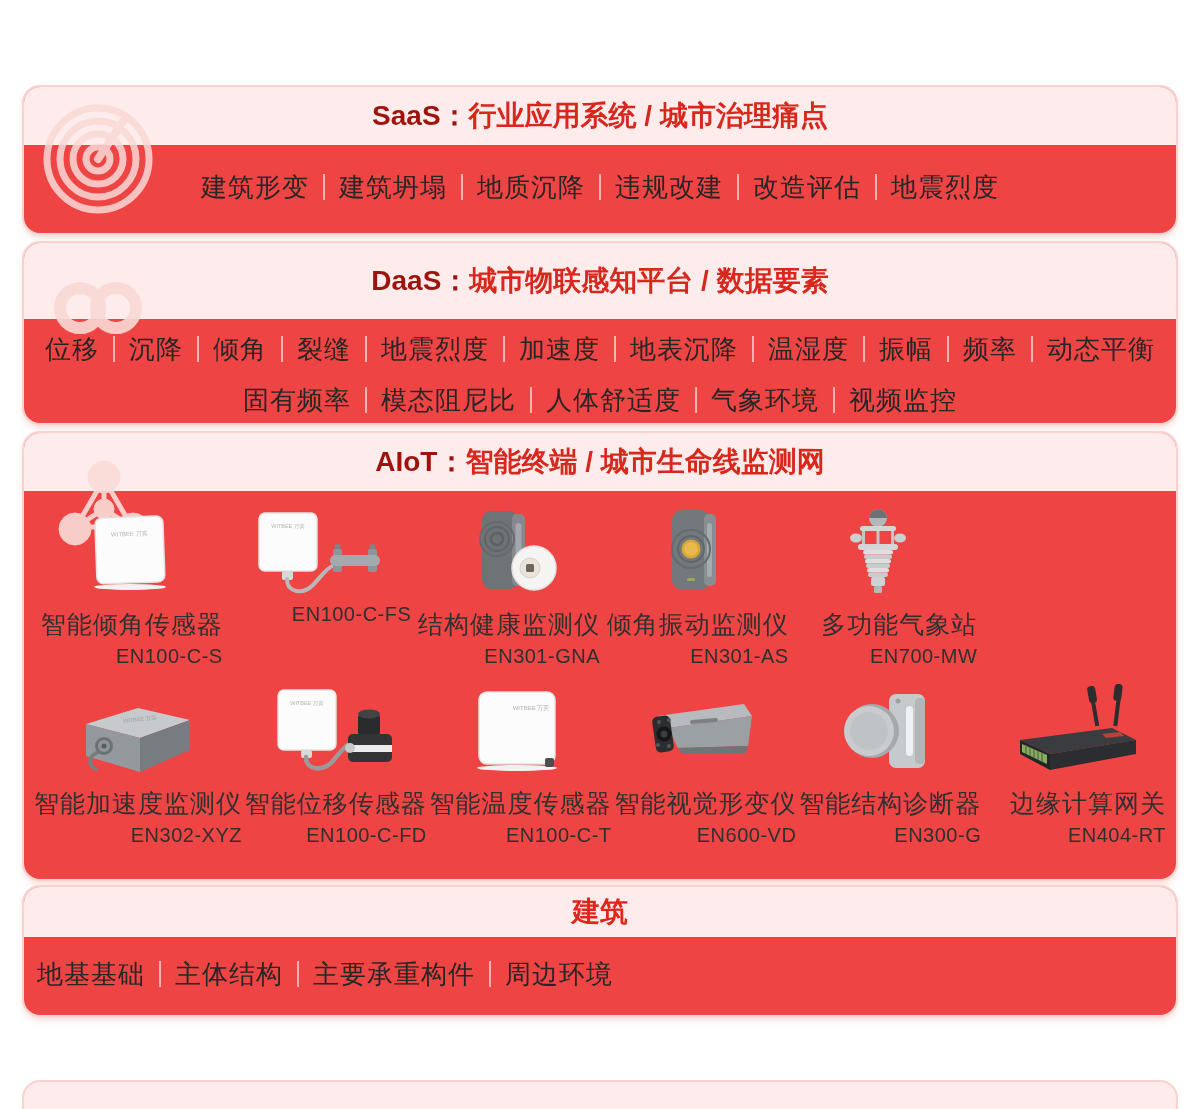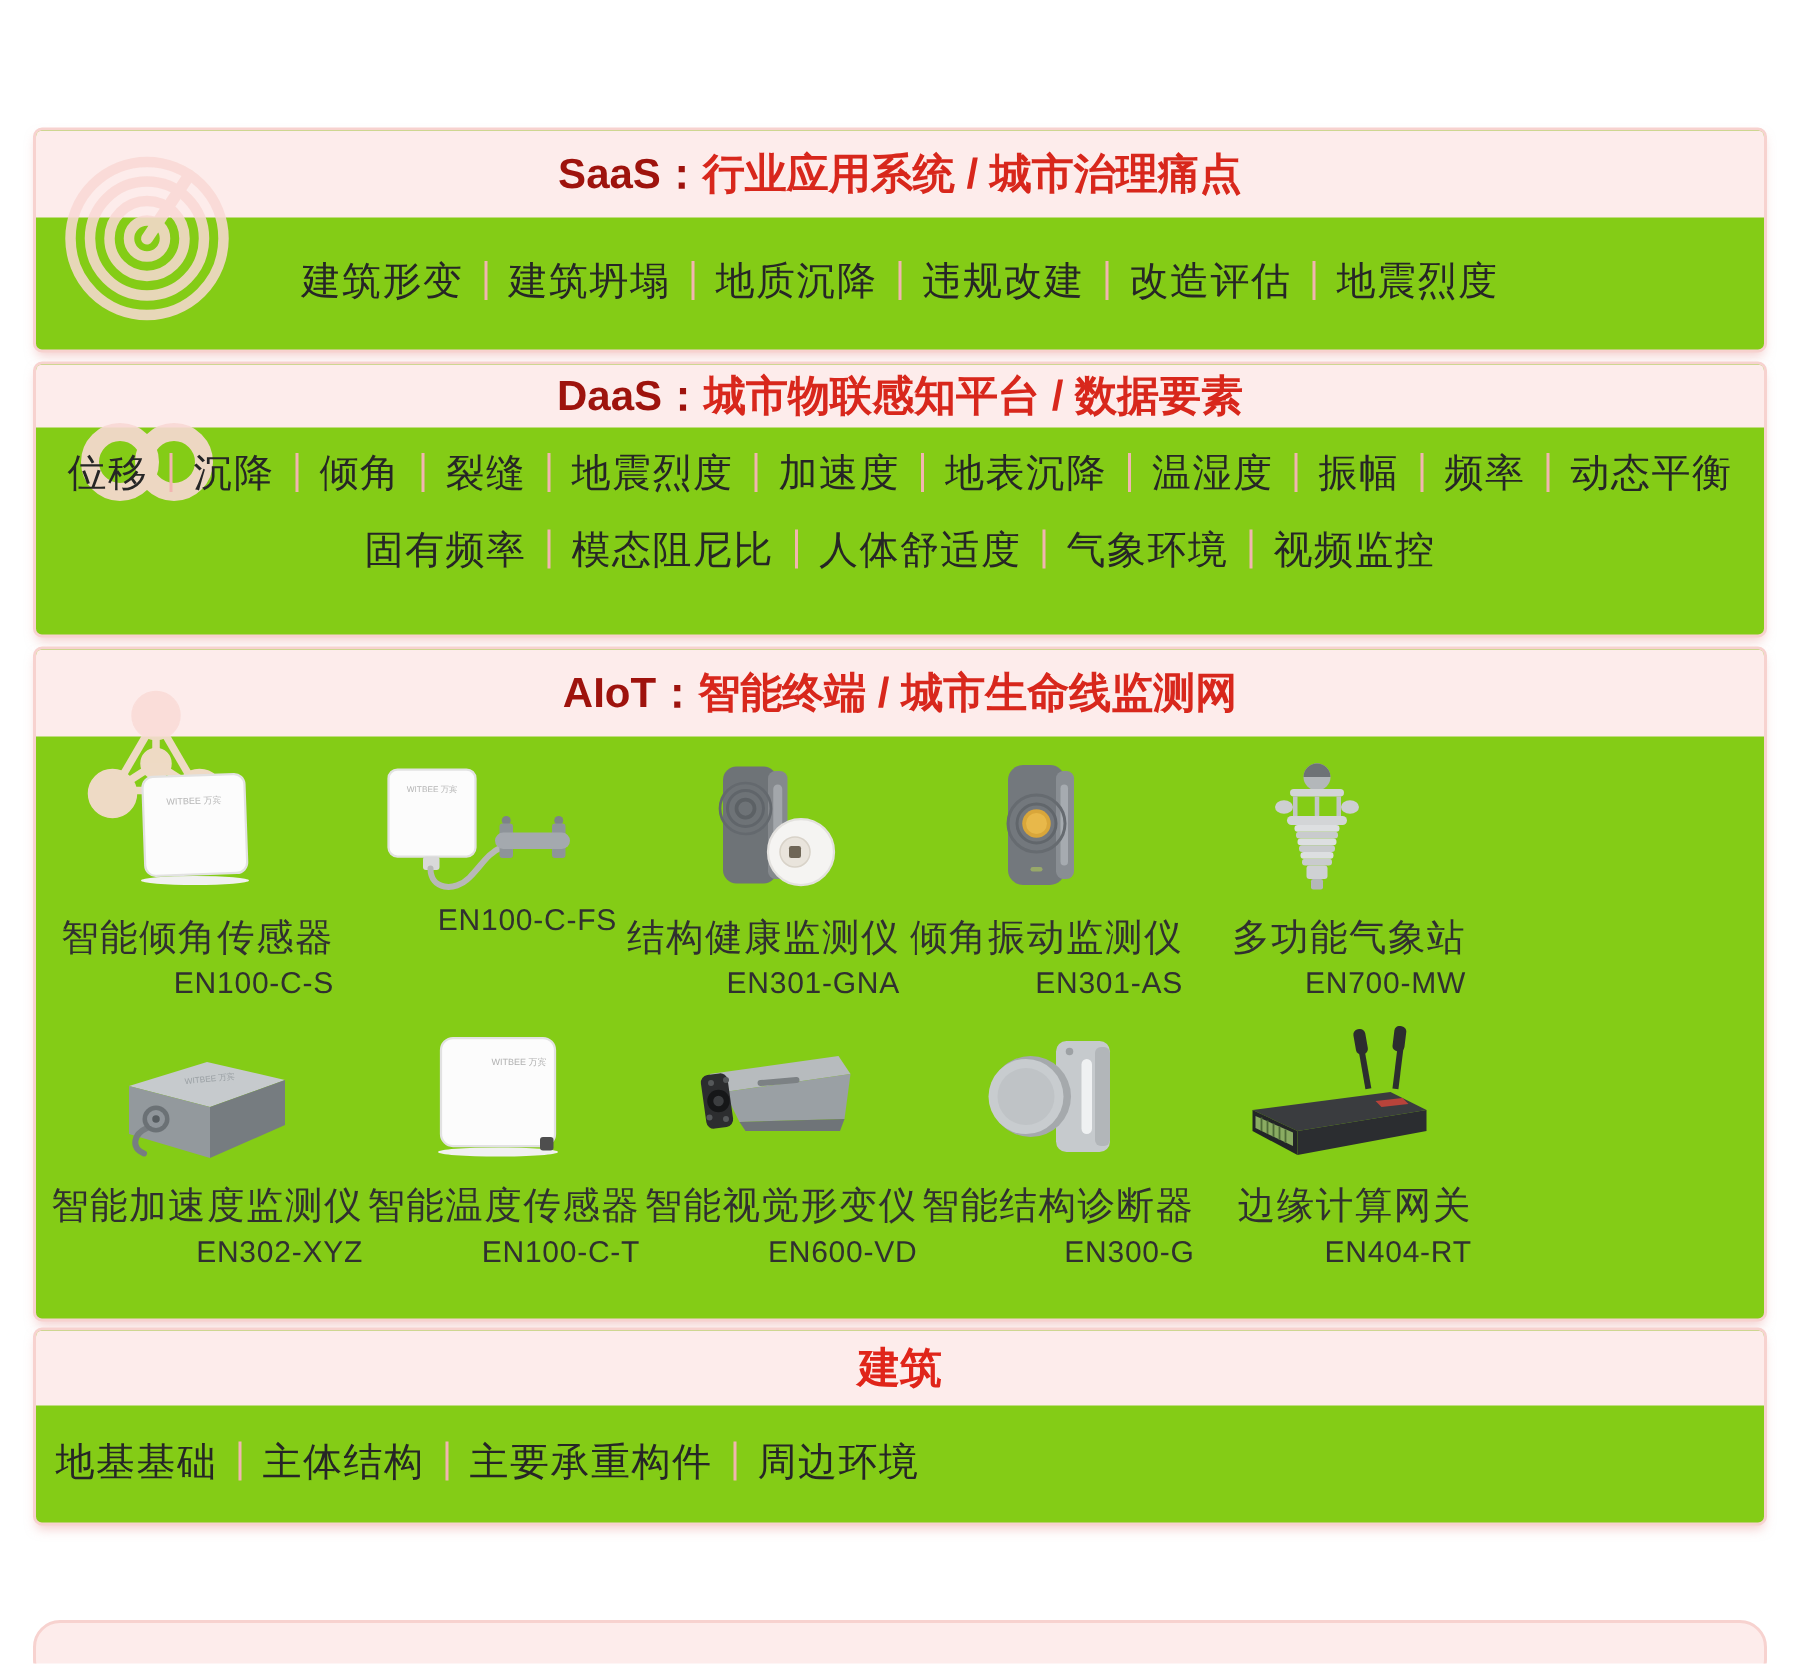--- a/index.html
+++ b/index.html
@@ -5,8 +5,8 @@
   html,body{margin:0;padding:0;width:1200px;height:1109px;background:#ffffff;overflow:hidden;
     font-family:"Liberation Sans","DejaVu Sans",sans-serif;}
   .stage{position:relative;width:1200px;height:1109px;}
-  .box{position:absolute;left:22px;width:1152px;background:#84cc16;
-    border:2px solid #f7d2cf;border-radius:6px;overflow:hidden;
+  .box{position:absolute;left:22px;width:1152px;background:#ef4444;
+    border:2px solid #f7d2cf;border-radius:18px;overflow:hidden;
     box-shadow:0 4px 7px -2px rgba(233,160,158,.5);}
   .hdr{position:relative;z-index:1;background:#fdeceb;text-align:center;
     font-weight:bold;font-size:28px;line-height:32px;padding:13px 0;}

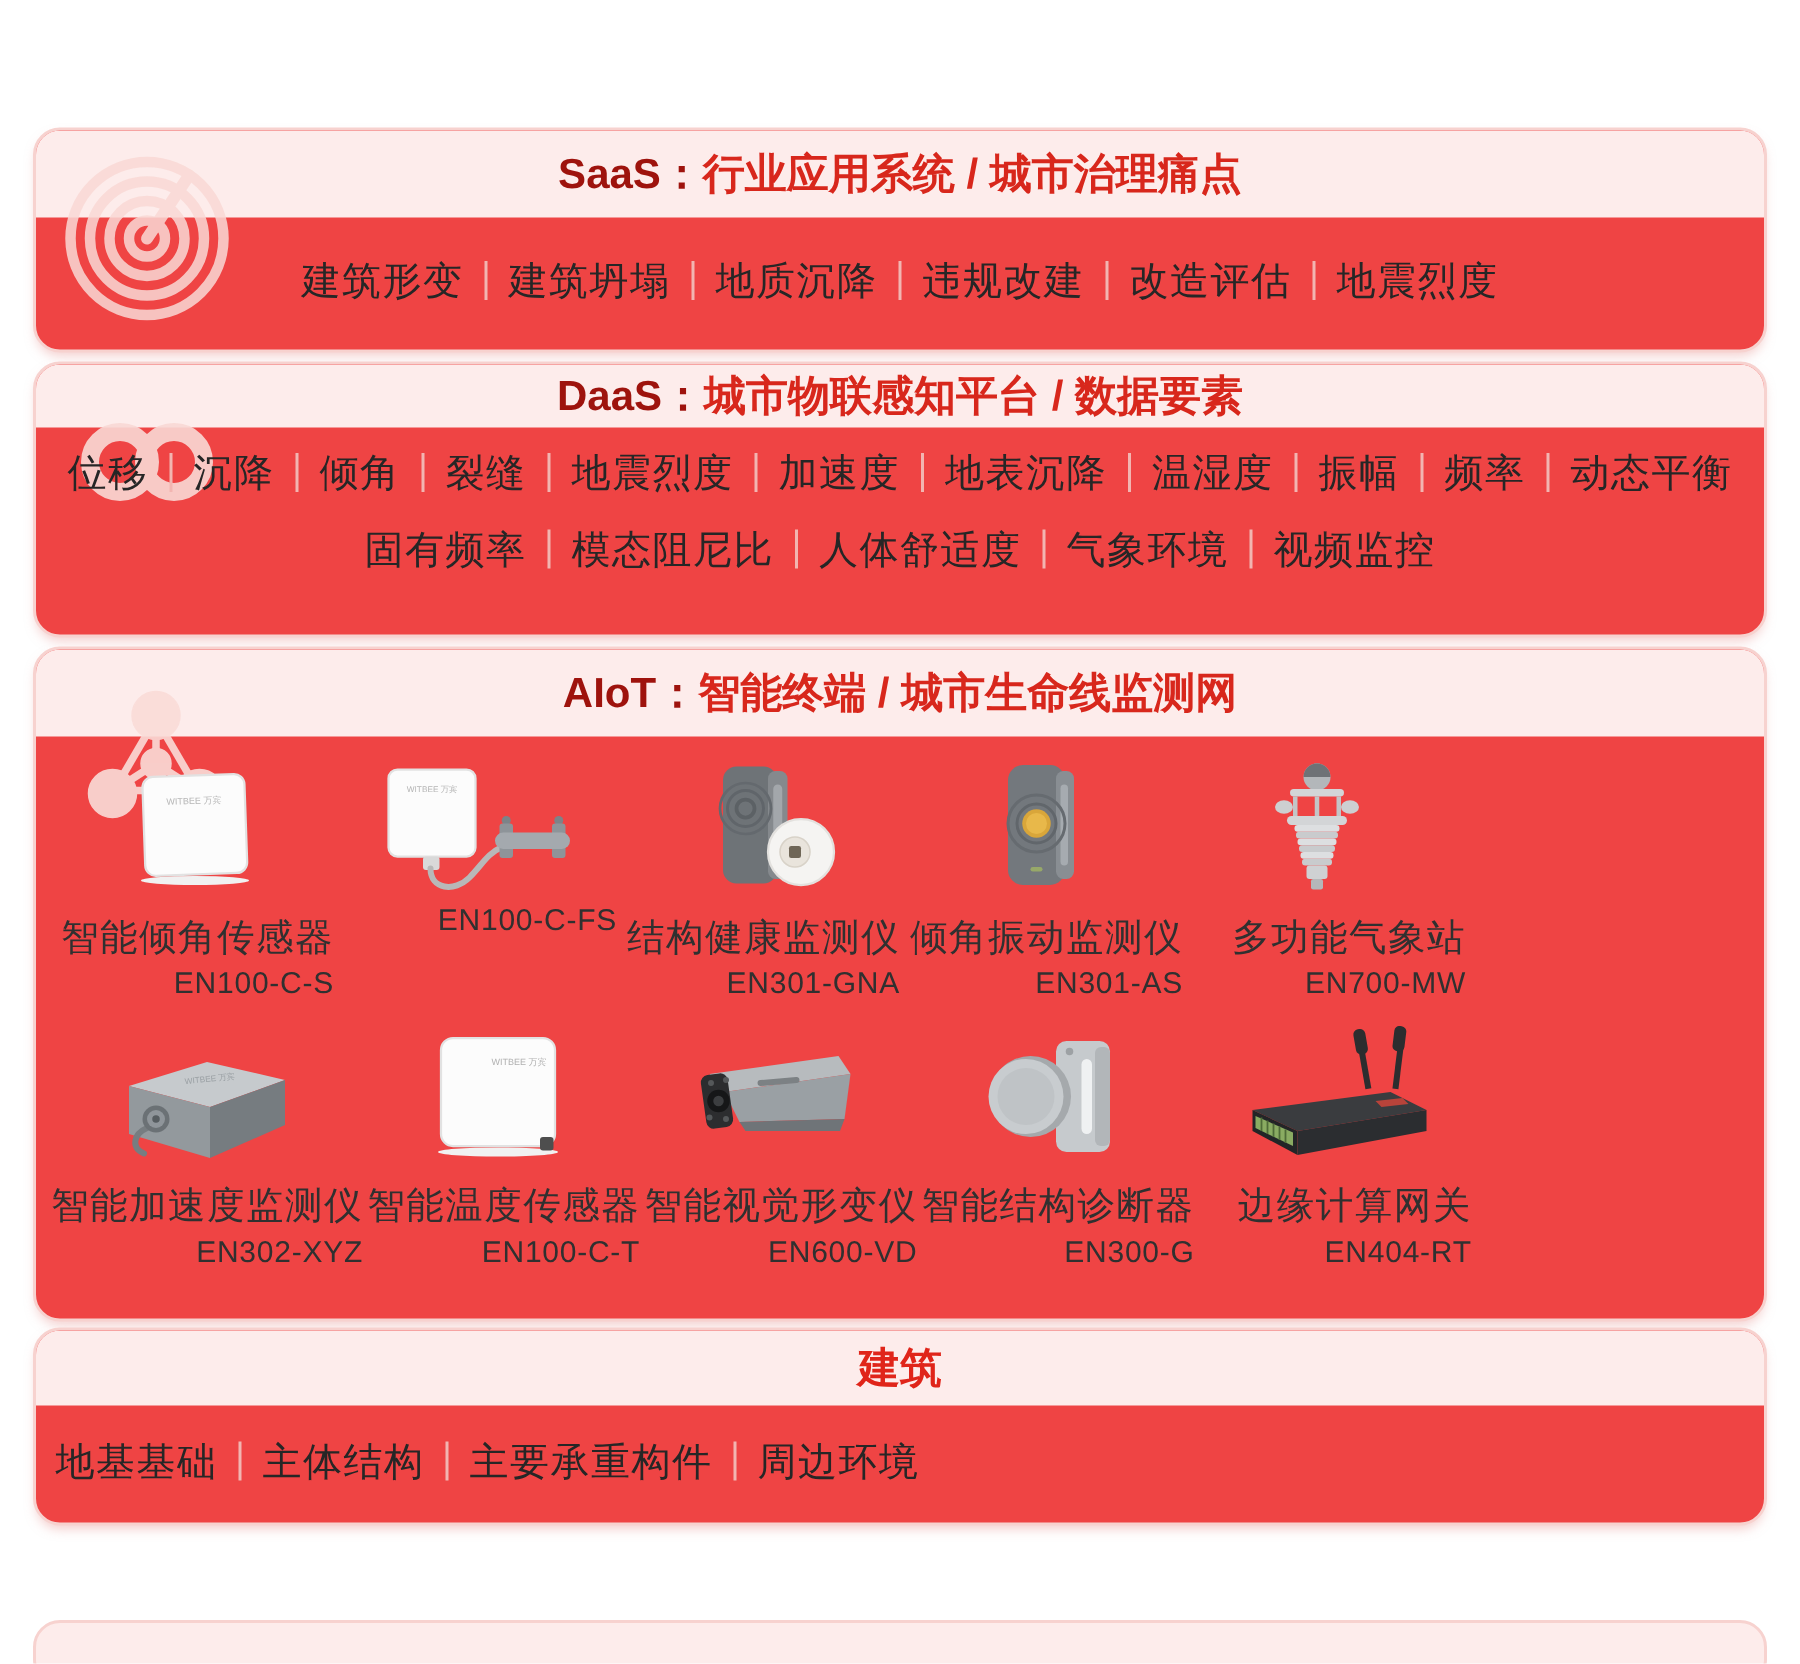--- a/index.html
+++ b/index.html
@@ -23,7 +23,7 @@
   #box-saas{top:85px;height:146px;}
   #box-saas .body-area{height:84px;display:flex;align-items:center;justify-content:center;}
   #box-daas{top:241px;height:180px;}
-  #box-daas .hdr{padding:5px 0;}
+  #box-daas .hdr{padding:22px 0;}
   #box-daas .row1{margin-top:13px;}
   #box-daas .row2{margin-top:17px;}
   #box-aiot{top:431px;height:446px;}

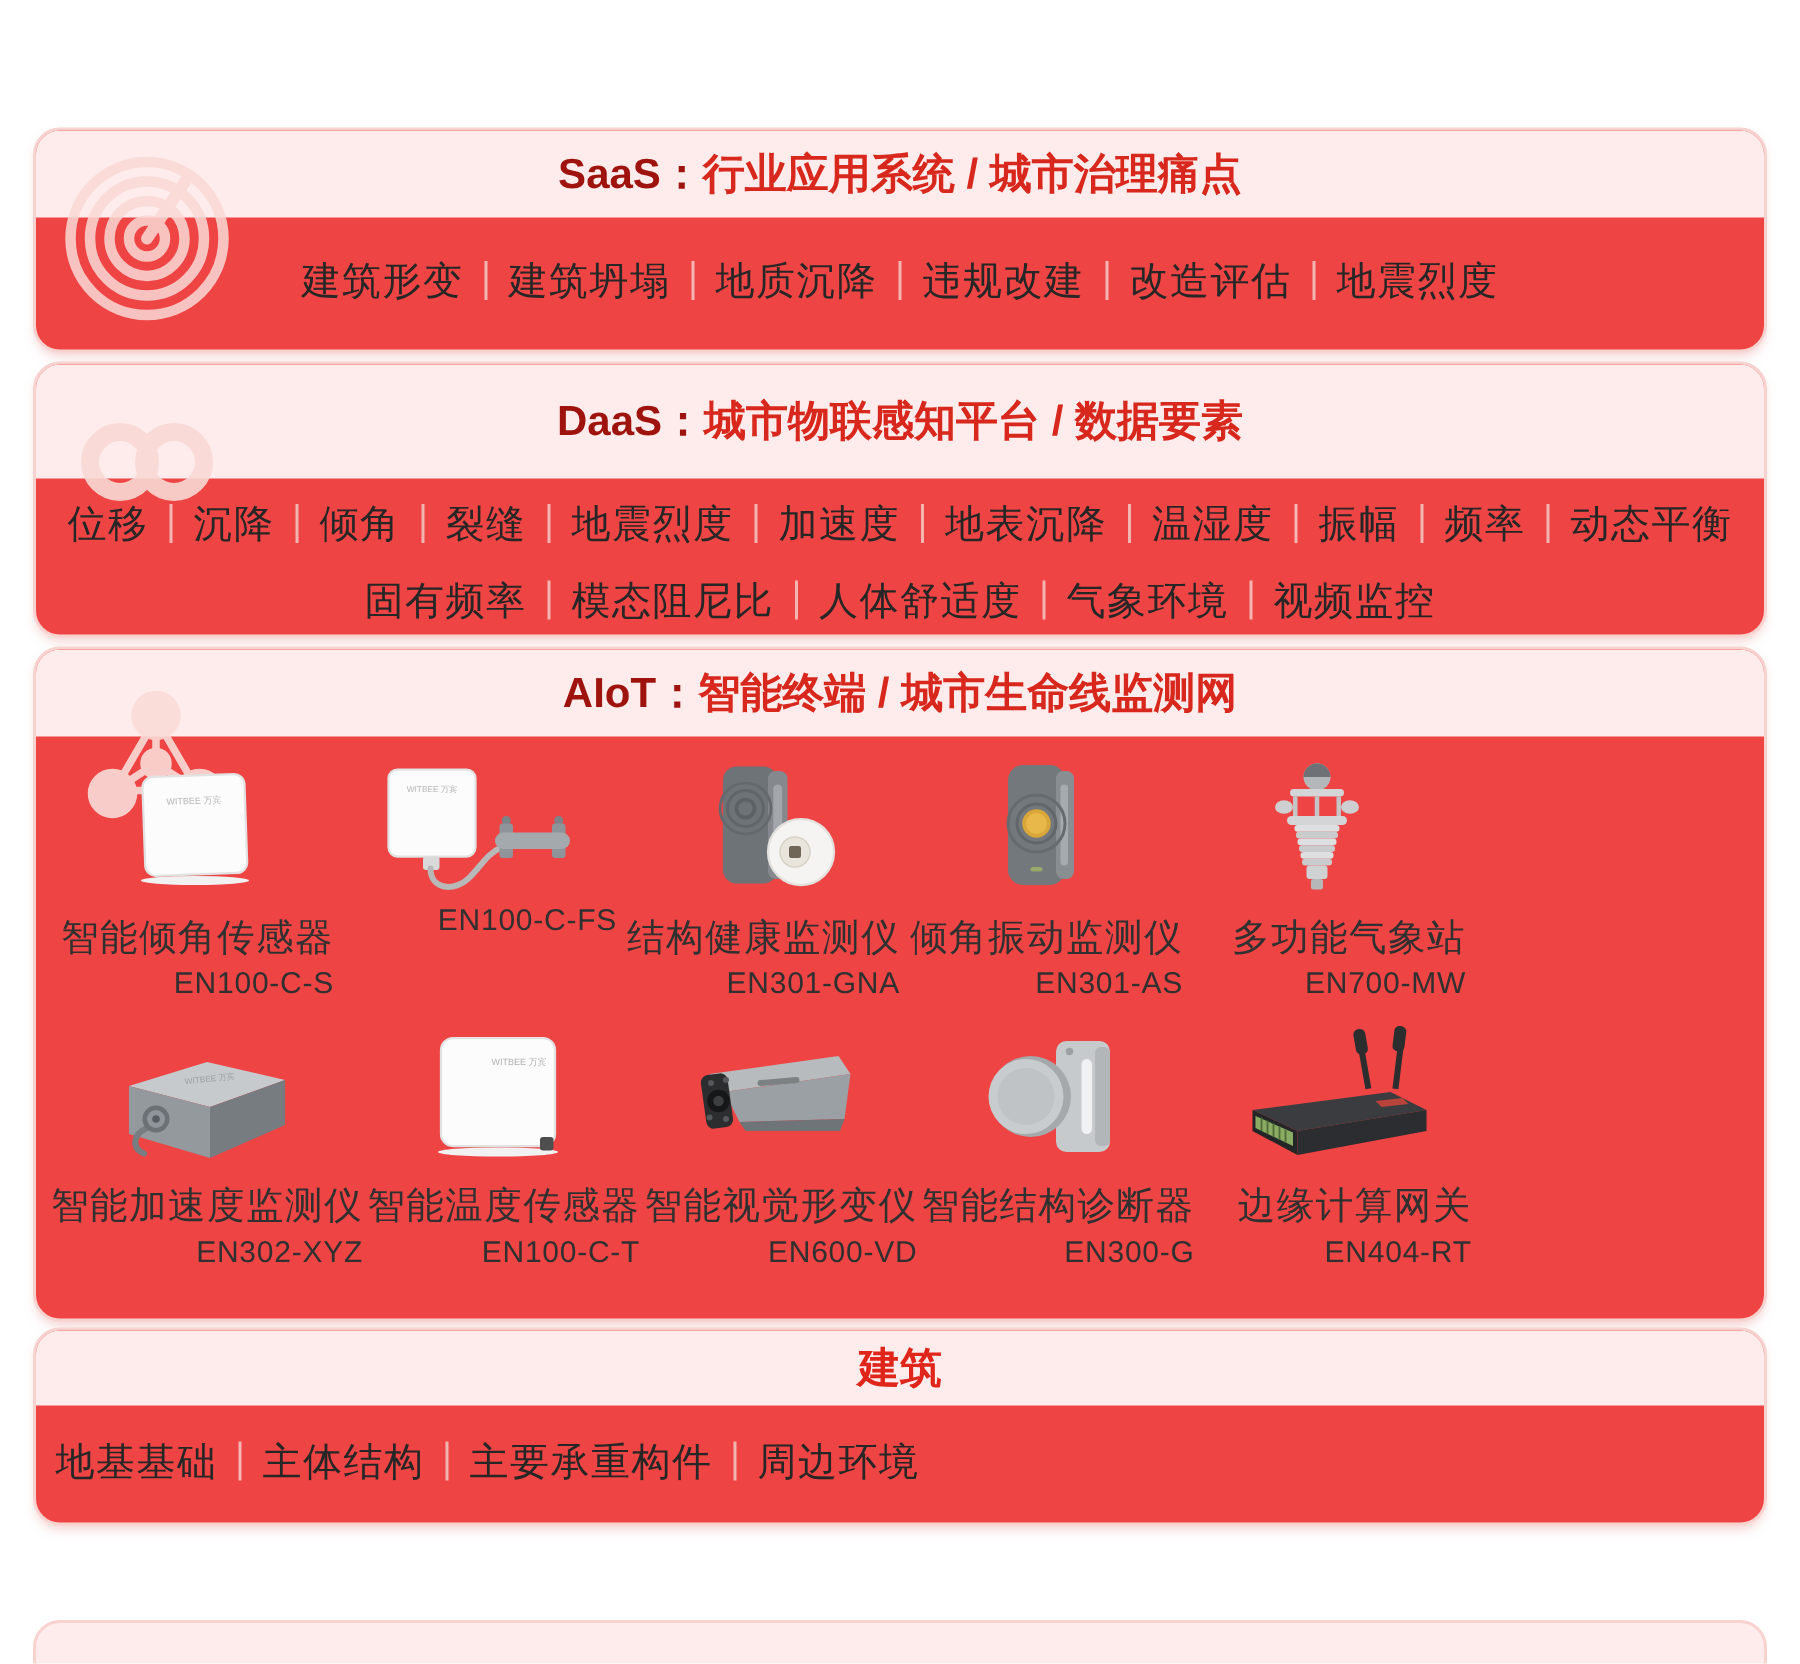--- a/index.html
+++ b/index.html
@@ -260,6 +260,23 @@
         <div class="pmodel">EN302-XYZ</div>
       </div>
 
+      <div class="pcell">
+        <div class="pimg">
+          <svg width="160" height="94" viewBox="0 0 160 94">
+            <rect x="24" y="6" width="58" height="60" rx="6" fill="#fcfcfc" stroke="#e2e2e2" stroke-width="1.5"></rect>
+            <text x="53" y="21" font-size="5.5" fill="#b5b5b5" text-anchor="middle">WITBEE 万宾</text>
+            <rect x="47" y="66" width="11" height="8" rx="2" fill="#d9d9d9"></rect>
+            <path d="M52 73 C52 86 68 88 78 78 C85 70 90 62 98 58" stroke="#9b9b9b" stroke-width="4.5" fill="none" stroke-linecap="round"></path>
+            <rect x="104" y="30" width="22" height="22" rx="4" fill="#2a2b2d"></rect>
+            <ellipse cx="115" cy="30" rx="11" ry="4.5" fill="#414346"></ellipse>
+            <rect x="94" y="50" width="44" height="28" rx="5" fill="#333436"></rect>
+            <rect x="94" y="61" width="44" height="7" fill="#ececec"></rect>
+            <circle cx="96" cy="64" r="5" fill="#c9c9c9"></circle>
+          </svg>
+        </div>
+        <div class="pname">智能位移传感器</div>
+        <div class="pmodel">EN100-C-FD</div>
+      </div>
 
       <div class="pcell">
         <div class="pimg">

